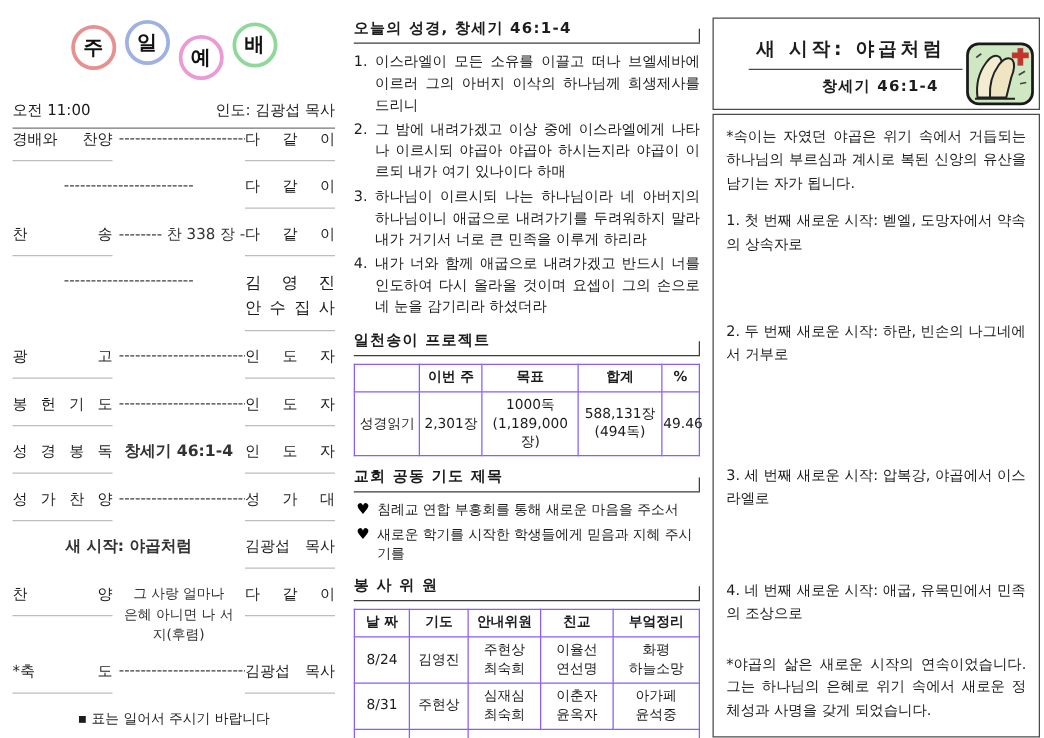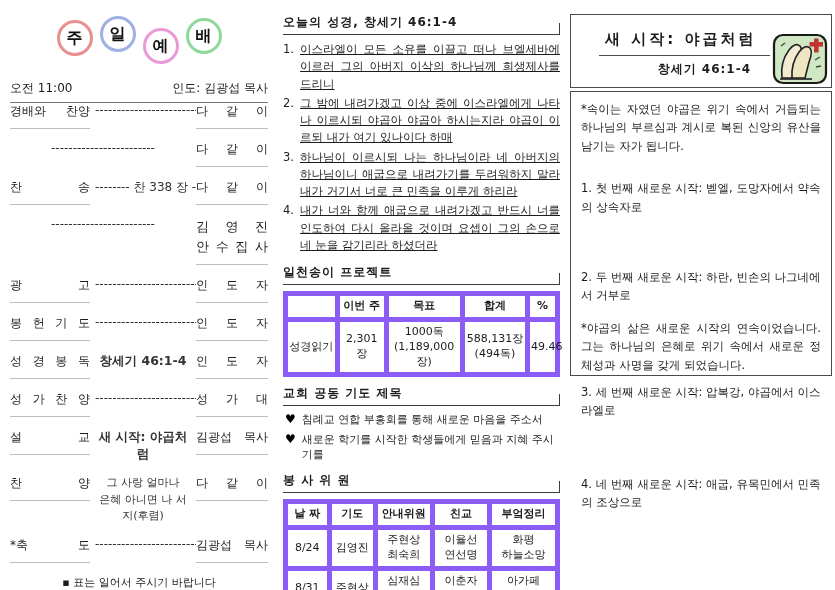--- a/index.html
+++ b/index.html
@@ -34,7 +34,7 @@
   .verses { margin-top:4px; }
   .verse { display:flex; font-size:11.5px; line-height:1.5; margin-bottom:2px; }
   .vnum { width:17px; flex:none; }
-  .vtext { flex:1; text-align:justify;text-decoration:underline; }
+  .vtext { flex:1; text-align:justify; }
   table { border-collapse:collapse; width:100%; table-layout:fixed; margin-bottom:8px; }
   th, td { border:5px solid #8b5cf6; text-align:center; vertical-align:middle;
     font-size:11px; padding:3px 1px; white-space:pre-line; line-height:1.35; }

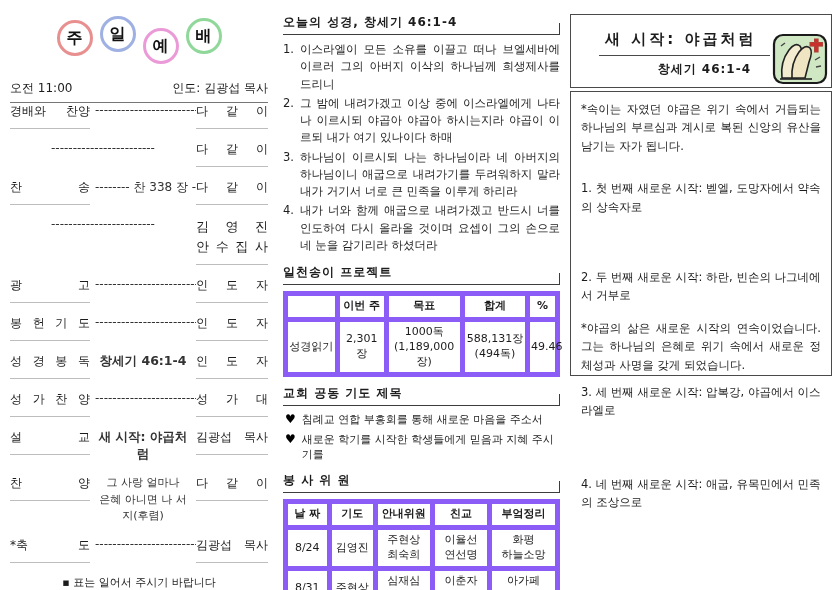--- a/index.html
+++ b/index.html
@@ -55,7 +55,7 @@
     border-bottom:1.5px solid #4a4a4a; padding:0 14px 6px 6px; }
   .rsub { font-size:12px; font-weight:bold; text-align:right; margin:5px 68px 0 0; letter-spacing:1px; }
   .clipart { position:absolute; right:3px; top:17px; }
-  #rbody-box { margin-top:3px; height:285px; padding:8px 10px; position:relative;
+  #rbody-box { margin-top:3px; height:499px; padding:8px 10px; position:relative;
     font-size:11.5px; line-height:1.6; }
   .rintro { text-align:justify; }
   .rpoint { margin-top:0; }

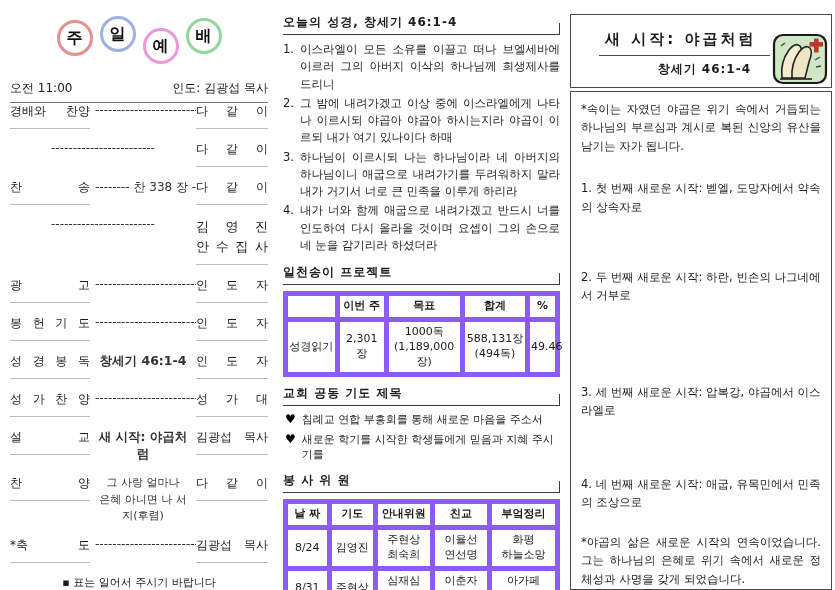--- a/index.html
+++ b/index.html
@@ -59,7 +59,7 @@
     font-size:11.5px; line-height:1.6; }
   .rintro { text-align:justify; }
   .rpoint { margin-top:0; }
-  #rp1 { margin-top:24px; }
+  #rp1 { margin-top:12px; }
   #rp2 { margin-top:52px; }
   #rp3 { margin-top:78px; }
   #rp4 { margin-top:55px; }

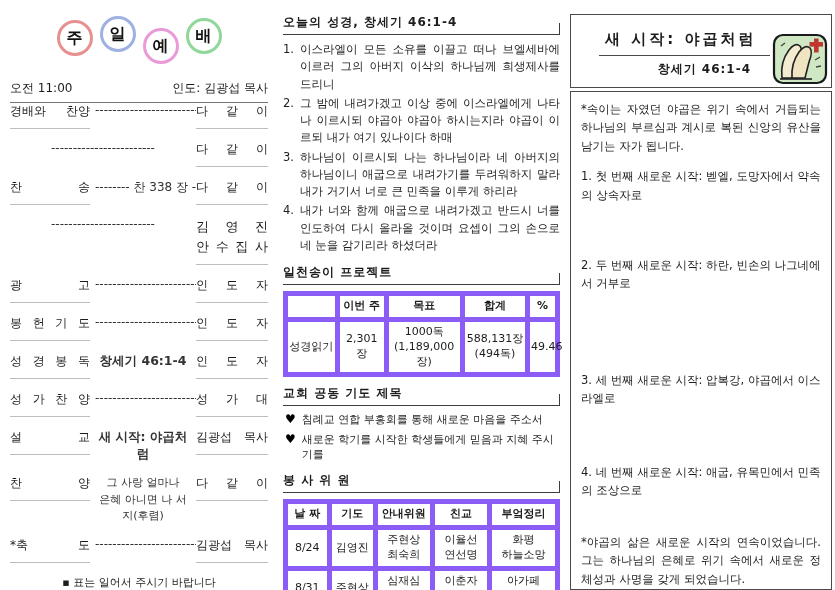--- a/index.html
+++ b/index.html
@@ -36,7 +36,7 @@
   .vnum { width:17px; flex:none; }
   .vtext { flex:1; text-align:justify; }
   table { border-collapse:collapse; width:100%; table-layout:fixed; margin-bottom:8px; }
-  th, td { border:5px solid #8b5cf6; text-align:center; vertical-align:middle;
+  th, td { border:1px solid #8b5cf6; text-align:center; vertical-align:middle;
     font-size:11px; padding:3px 1px; white-space:pre-line; line-height:1.35; }
   th { font-weight:bold; }
   #project-table { margin-top:4px; }

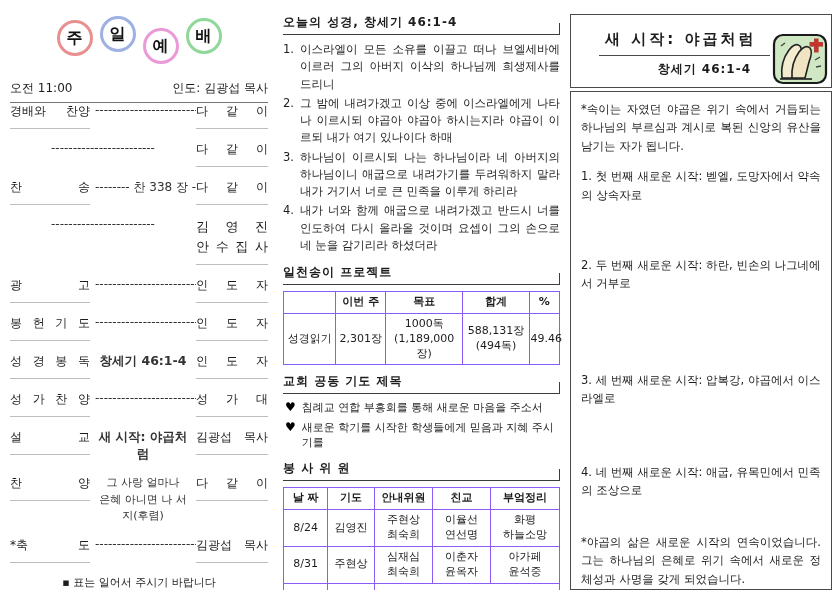--- a/index.html
+++ b/index.html
@@ -120,7 +120,6 @@
         <span class="ocell or">성 가 대</span>
       </div>
       <div class="orow">
-        <span class="ocell ol">설 교</span>
         <span class="ocell om">새  시작:  야곱처럼</span>
         <span class="ocell or">김광섭 목사</span>
       </div>

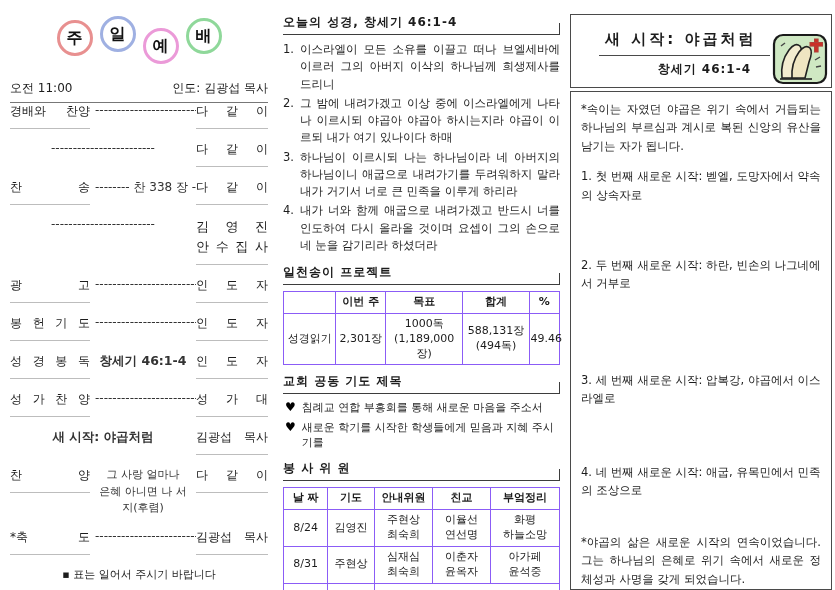--- a/index.html
+++ b/index.html
@@ -63,7 +63,7 @@
   #rp2 { margin-top:52px; }
   #rp3 { margin-top:78px; }
   #rp4 { margin-top:55px; }
-  .routro { position:absolute; left:10px; right:10px; bottom:1px; text-align:justify; }
+  .routro { position:absolute; left:10px; right:10px; bottom:12px; text-align:justify; }
 </style>
 </head>
 <body>

